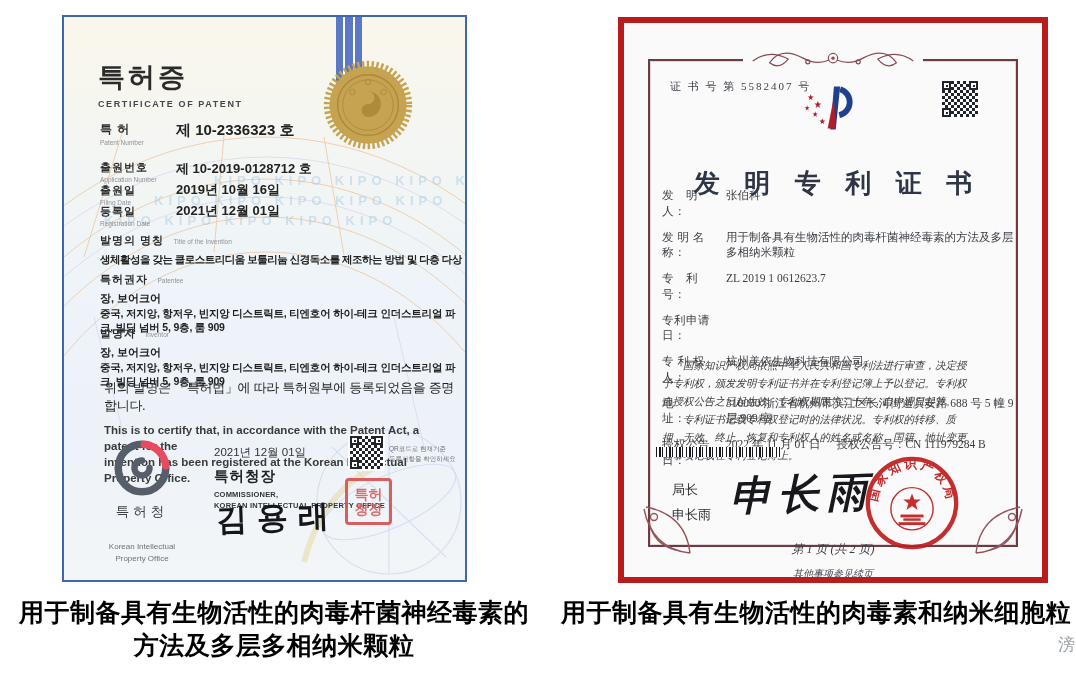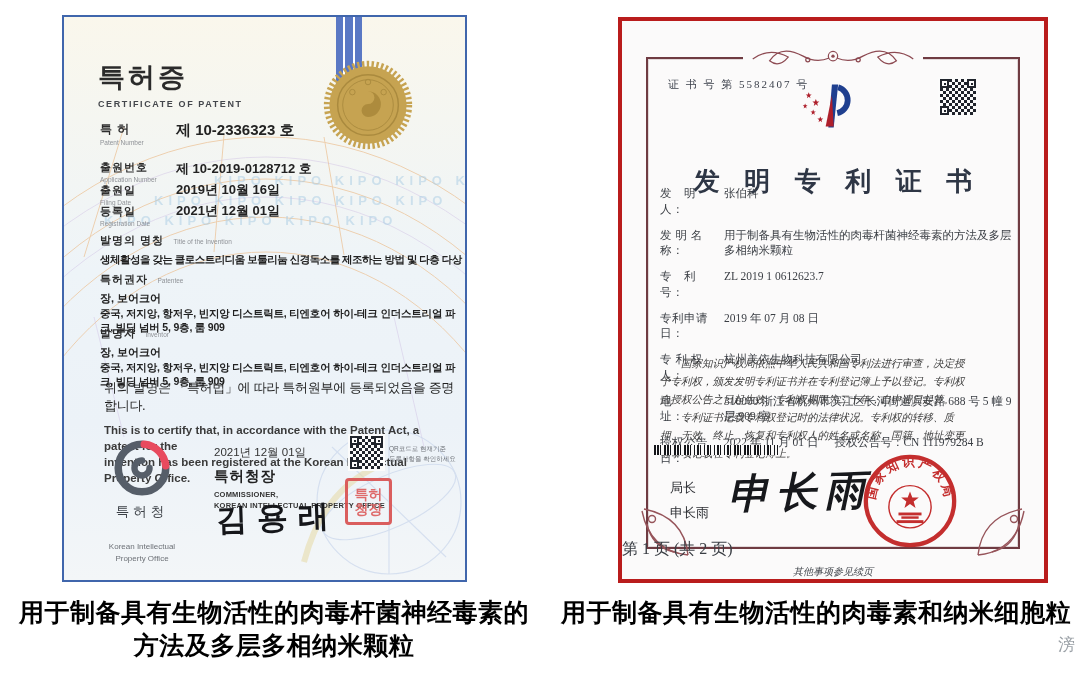--- a/index.html
+++ b/index.html
@@ -68,7 +68,7 @@
 
   
   .cn-cert { position:absolute; left:618px; top:17px; width:430px; height:566px;
-    border:4px solid #b91c1c; background:#fbfafa; overflow:hidden;
+    border:6px solid #b91c1c; background:#fbfafa; overflow:hidden;
     font-family:"Liberation Serif", serif; }
   .cn-frame { position:absolute; left:24px; right:24px; top:36px; bottom:30px;
     border:2px solid #6f3b42; box-shadow:inset 0 0 0 1px rgba(111,59,66,0.18); }

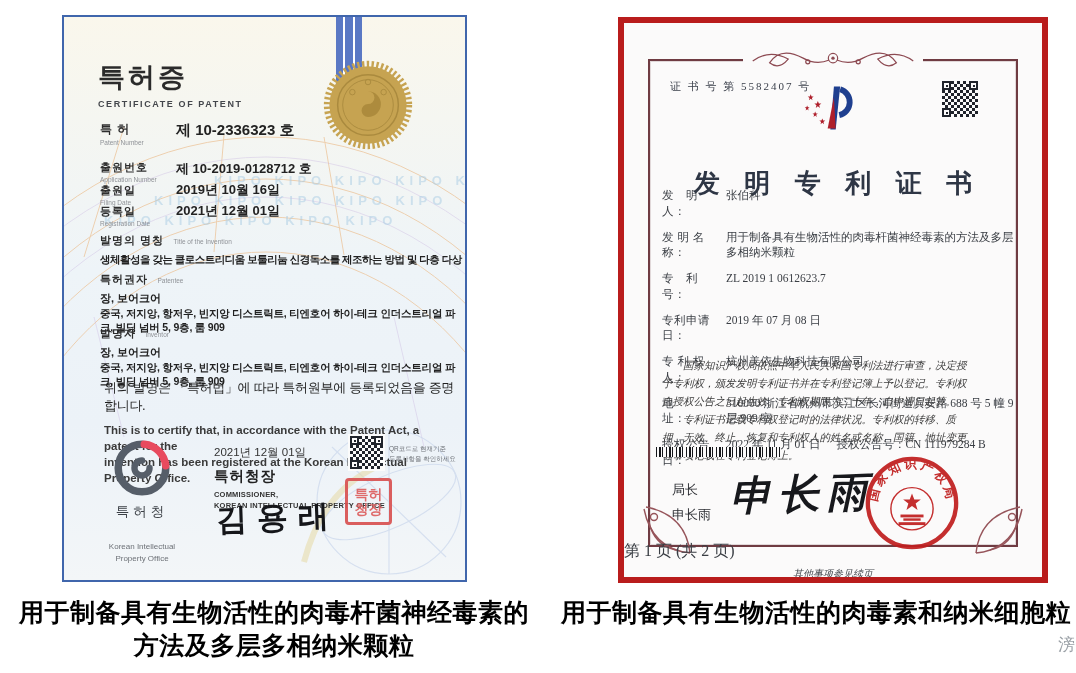--- a/index.html
+++ b/index.html
@@ -329,7 +329,6 @@
       </div>
       <div class="cn-row">
         <span class="lb">专利申请日：</span>
-        <span class="vl">2019 年 07 月 08 日</span>
       </div>
       <div class="cn-row">
         <span class="lb">专 利 权 人：</span>

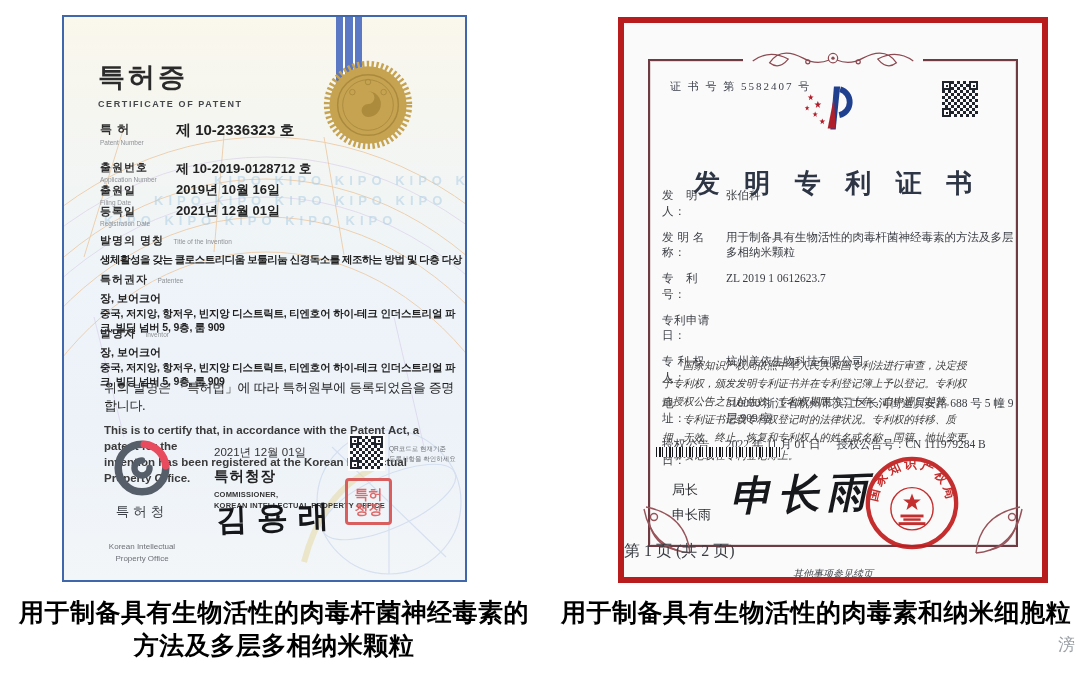--- a/index.html
+++ b/index.html
@@ -96,8 +96,8 @@
     font-style:italic; color:#17181c; letter-spacing:7px; transform:rotate(-2deg);
     font-family:"Liberation Serif", serif; }
   .cn-seal { position:absolute; left:240px; top:432px; opacity:0.93; }
-  .cn-pageinfo { position:absolute; left:0; right:0; top:518px; text-align:left;
-    font-size:16px; color:#3a3e44; }
+  .cn-pageinfo { position:absolute; left:0; right:0; top:518px; text-align:center;
+    font-size:12px; color:#3a3e44;font-style:italic; }
   .cn-footnote { position:absolute; left:0; right:0; top:544px; text-align:center;
     font-size:10px; font-style:italic; color:#44484e; }
 

